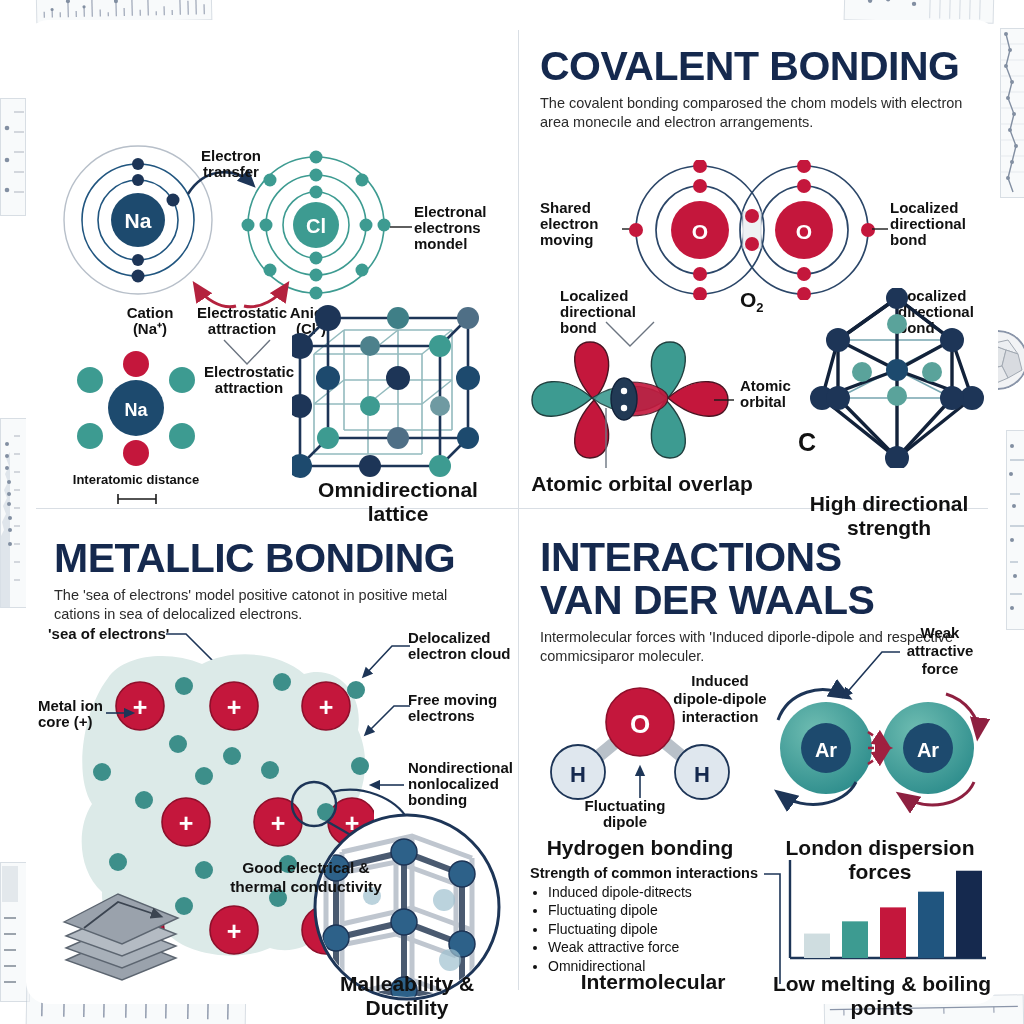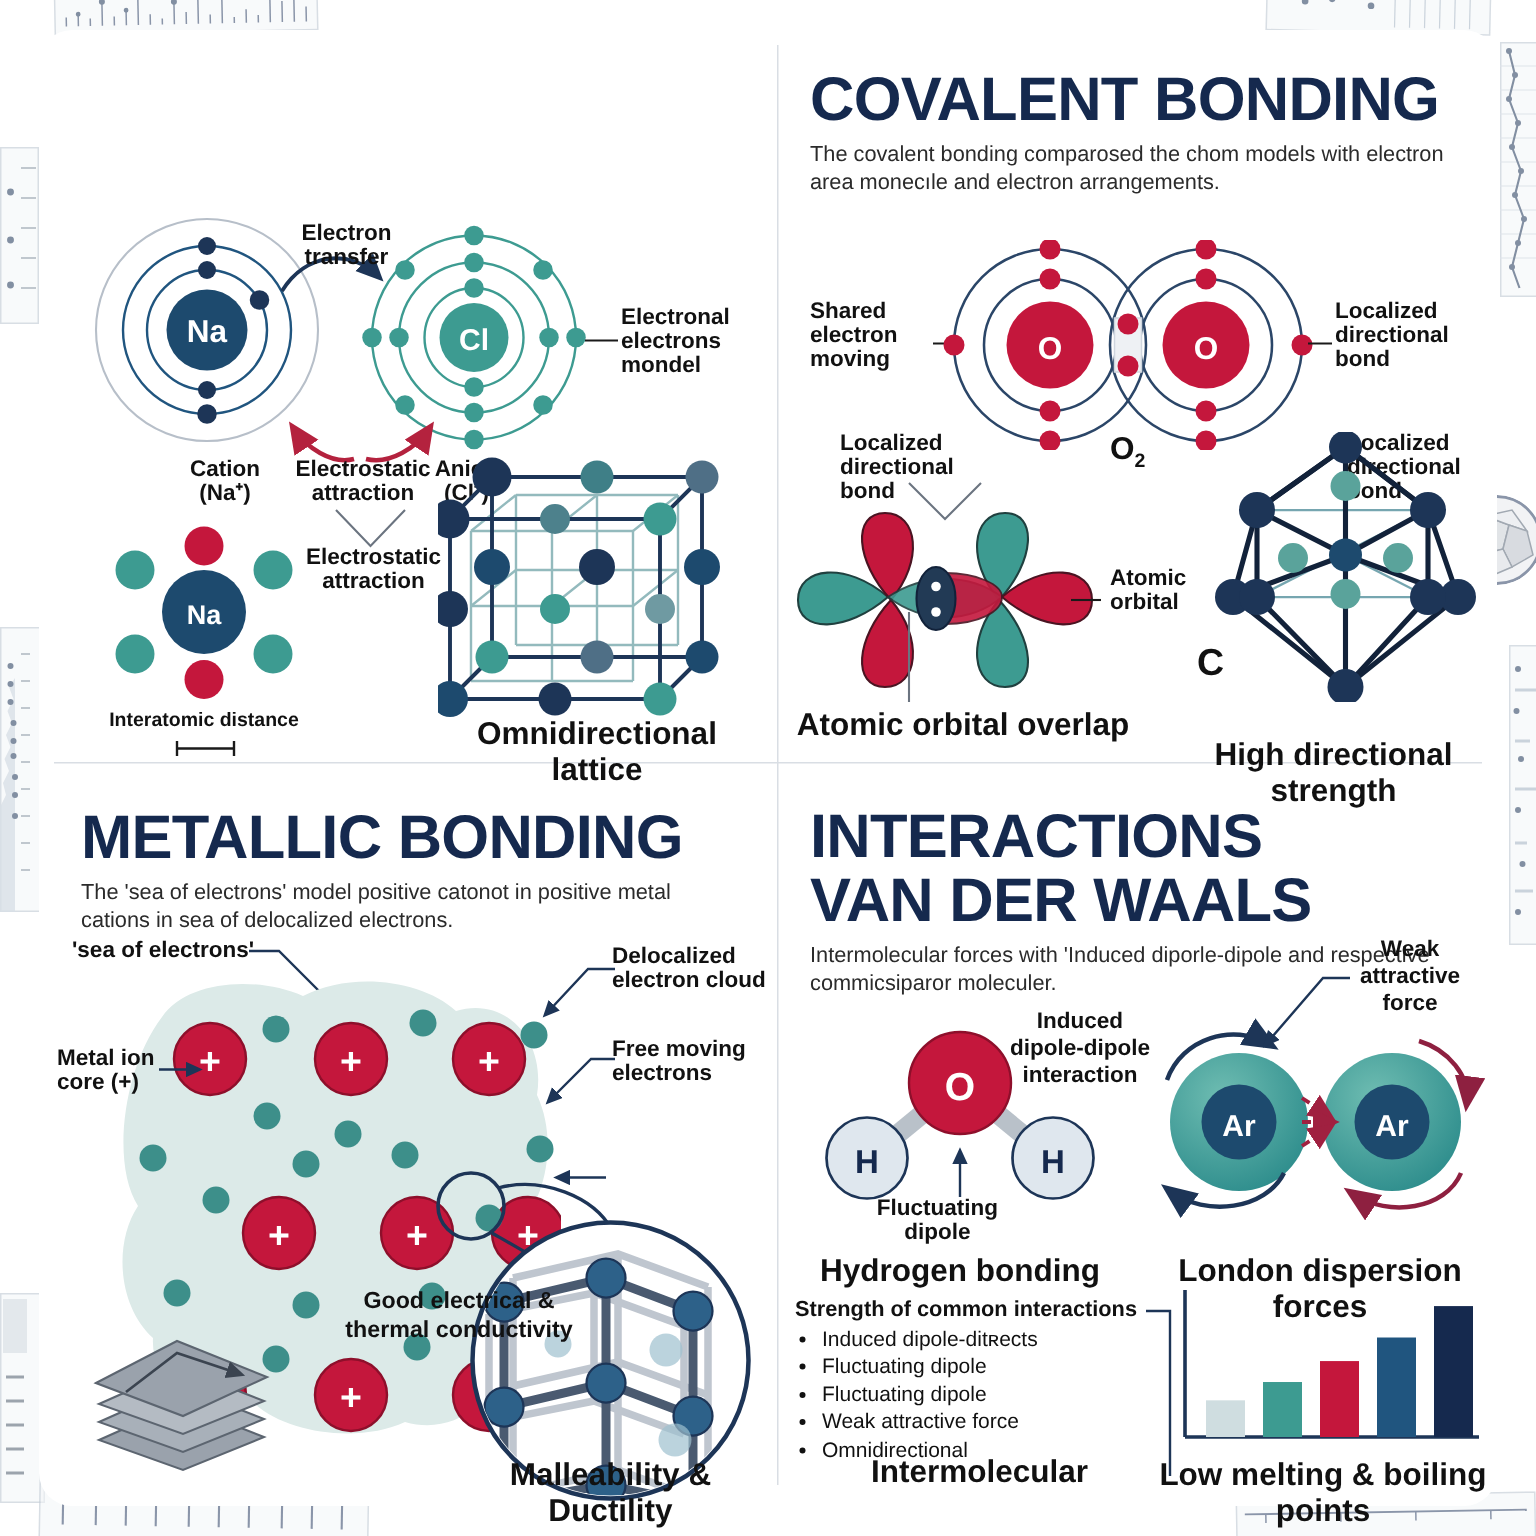--- a/index.html
+++ b/index.html
@@ -699,6 +699,11 @@
       </svg>
     </div>
 
+    <div class="lbl" style="left:382px;top:248px;width:112px;">
+      <span>Nondirectional</span><br>
+      <span>nonlocalized</span><br>
+      <span>bonding</span>
+    </div>
     <div class="dg" style="left:338px;top:268px;">
       <svg width="42" height="10" viewBox="0 0 42 10">
         <defs>

